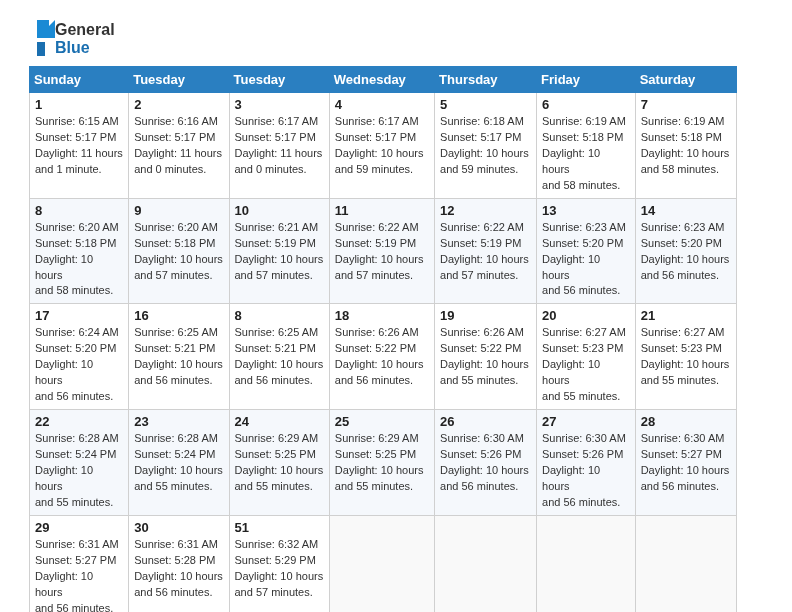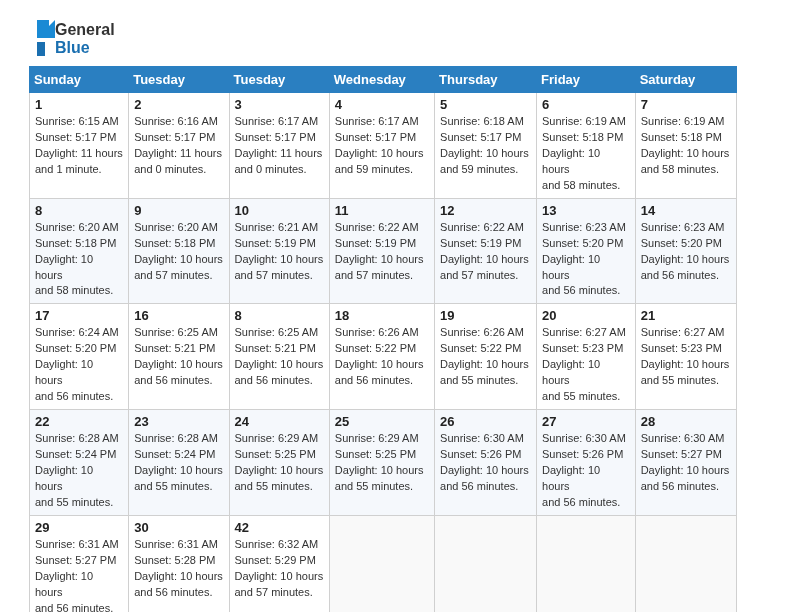--- a/index.html
+++ b/index.html
@@ -243,7 +243,7 @@
             <div class="day-info">Sunrise: 6:31 AM<br>Sunset: 5:28 PM<br>Daylight: 10 hours<br>and 56 minutes.</div>
           </td>
           <td>
-            <span class="day-num">42</span>
+            <span class="day-num">51</span>
             <div class="day-info">Sunrise: 6:32 AM<br>Sunset: 5:29 PM<br>Daylight: 10 hours<br>and 57 minutes.</div>
           </td>
           <td class="empty-cell"></td>

